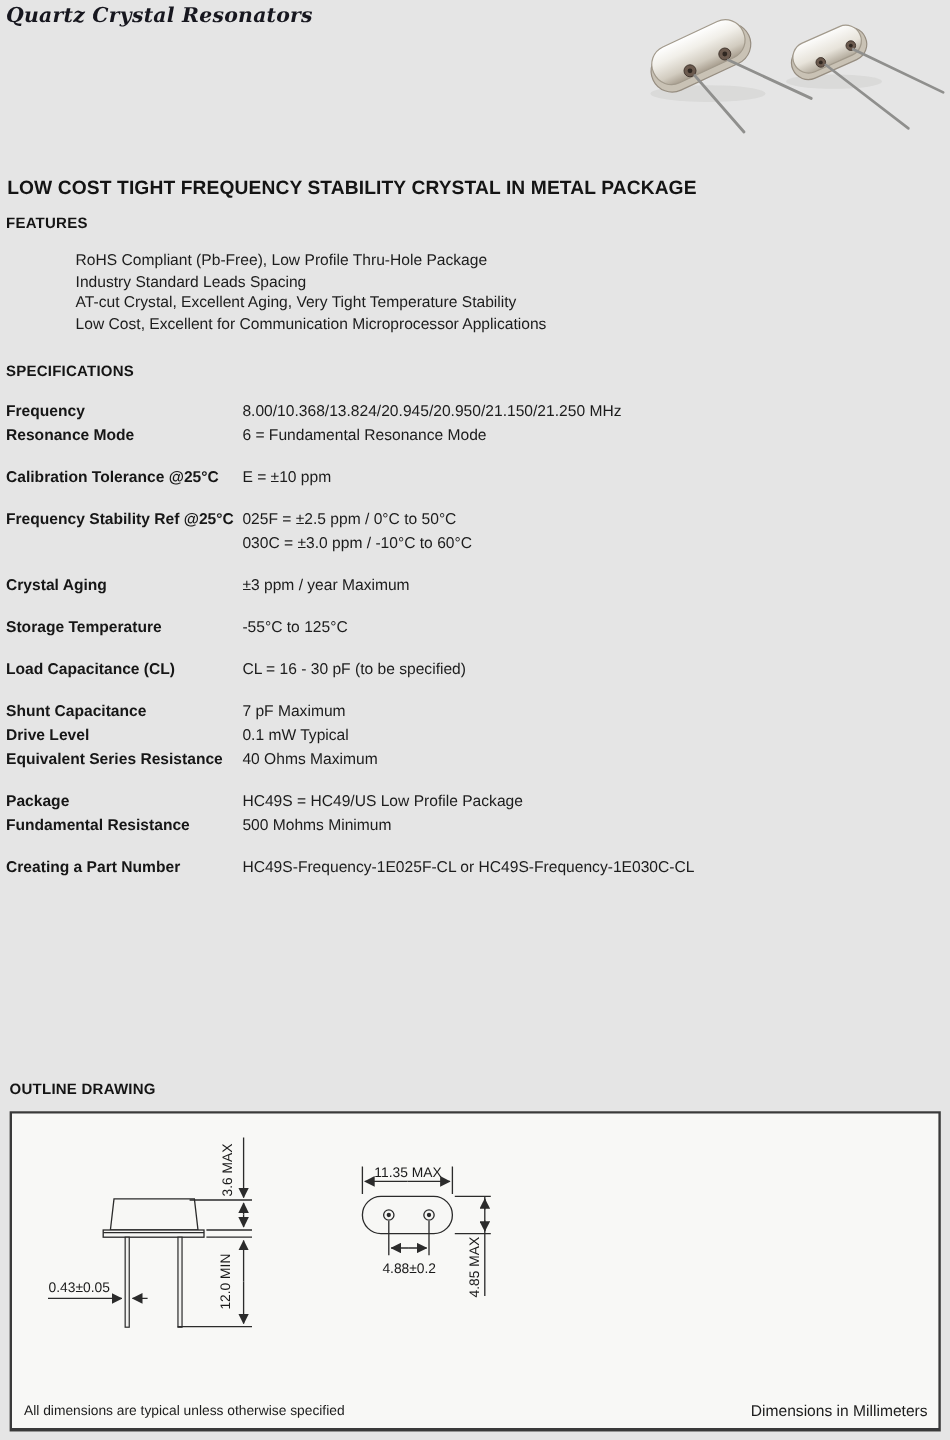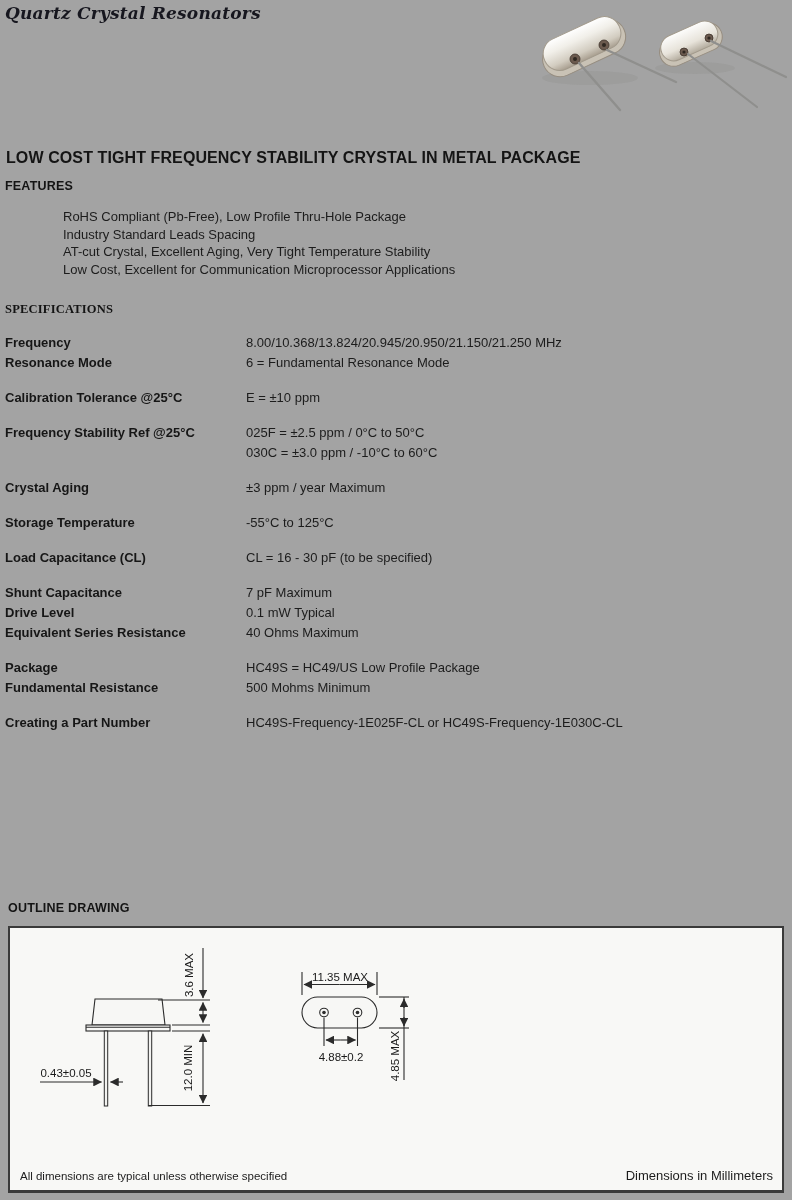--- a/index.html
+++ b/index.html
@@ -6,7 +6,7 @@
   #page{
     position:relative;
     width:792px;height:1200px;
-    background:#a3a3a3;
+    background:#e5e5e5;
     overflow:hidden;
     font-family:"Liberation Sans",sans-serif;
     color:#1d1d1d;

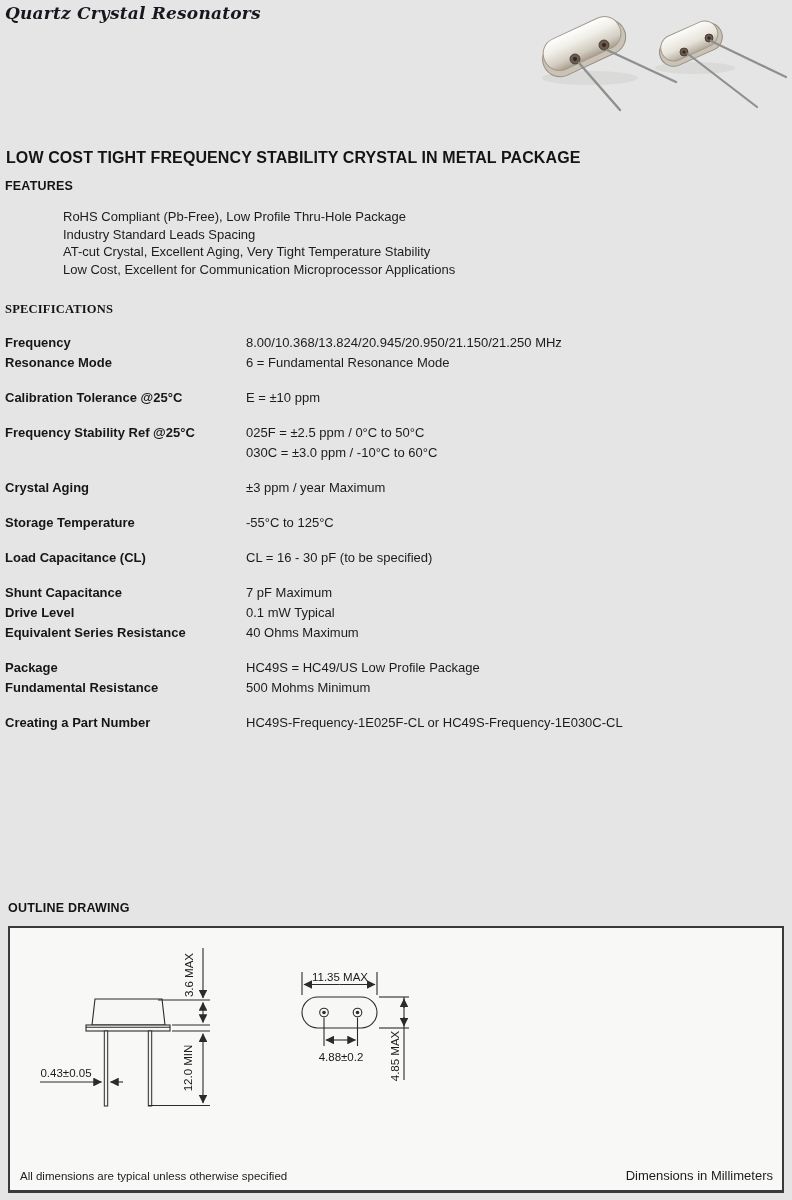--- a/index.html
+++ b/index.html
@@ -29,7 +29,7 @@
     letter-spacing:.2px;white-space:nowrap;
   }
   #features-heading{left:5px;top:179px;}
-  #specs-heading{left:5px;top:302px;font-family:Liberation Serif, serif;}
+  #specs-heading{left:5px;top:302px;}
   #outline-heading{left:8px;top:901px;}
   .features-list{
     left:63px;top:208px;

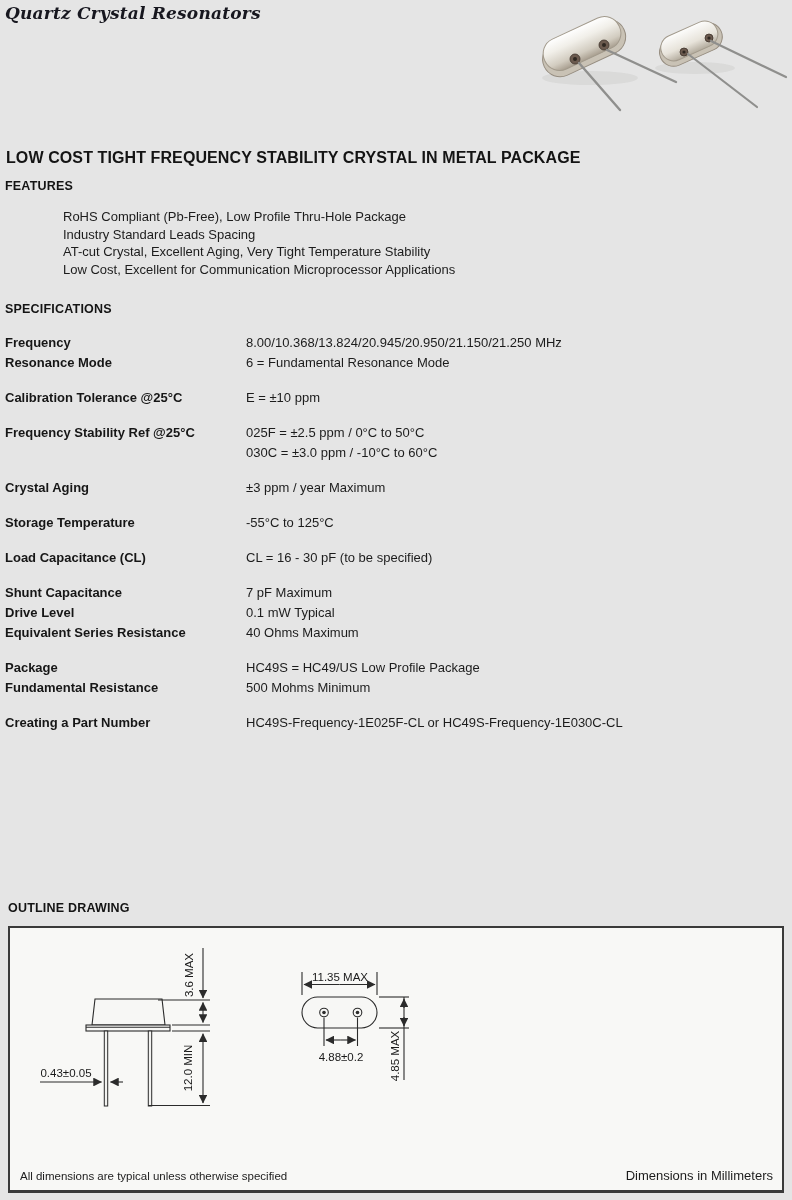--- a/index.html
+++ b/index.html
@@ -39,7 +39,7 @@
   .spec-table{left:5px;top:333px;width:700px;}
   .spec-group{margin:0 0 15px 0;}
   .spec-row{display:flex;line-height:20px;font-size:13px;white-space:nowrap;}
-  .spec-label{width:241px;flex:none;font-weight:bold;color:#161616;}
+  .spec-label{width:197px;flex:none;font-weight:bold;color:#161616;}
   .spec-value{flex:1;color:#1c1c1c;}
   .outline-box{
     left:8px;top:926px;width:776px;height:267px;

